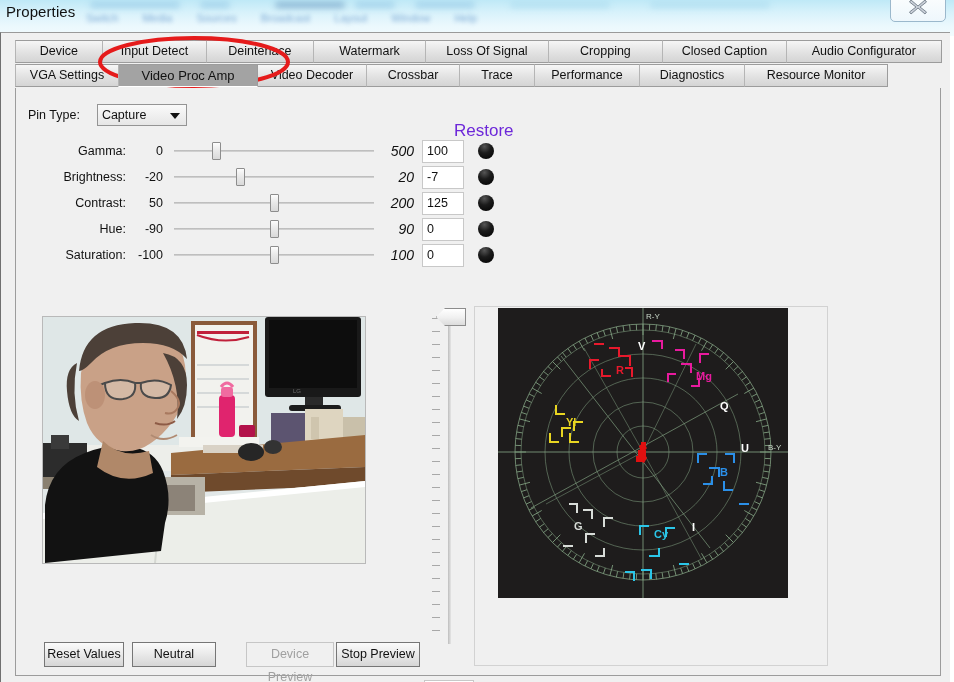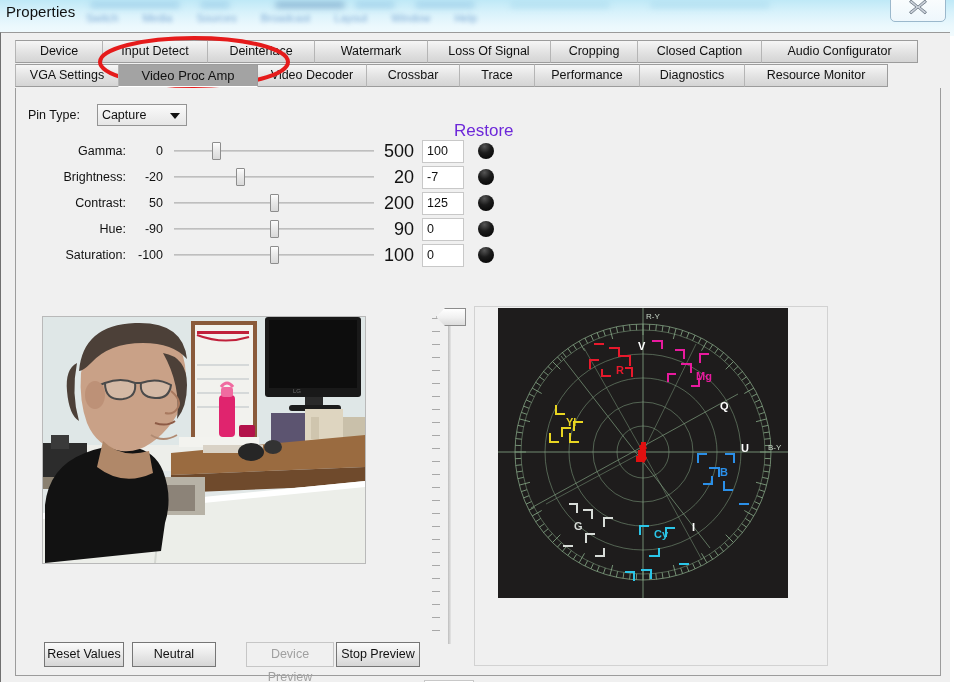--- a/index.html
+++ b/index.html
@@ -231,7 +231,7 @@
       <div class="tab" style="width:108px">Deinterlace</div>
       <div class="tab" style="width:114px">Watermark</div>
       <div class="tab" style="width:124px">Loss Of Signal</div>
-      <div class="tab" style="width:88px">Cropping</div>
+      <div class="tab" style="width:116px">Cropping</div>
       <div class="tab" style="width:125px">Closed Caption</div>
       <div class="tab" style="width:157px">Audio Configurator</div>
     </div>

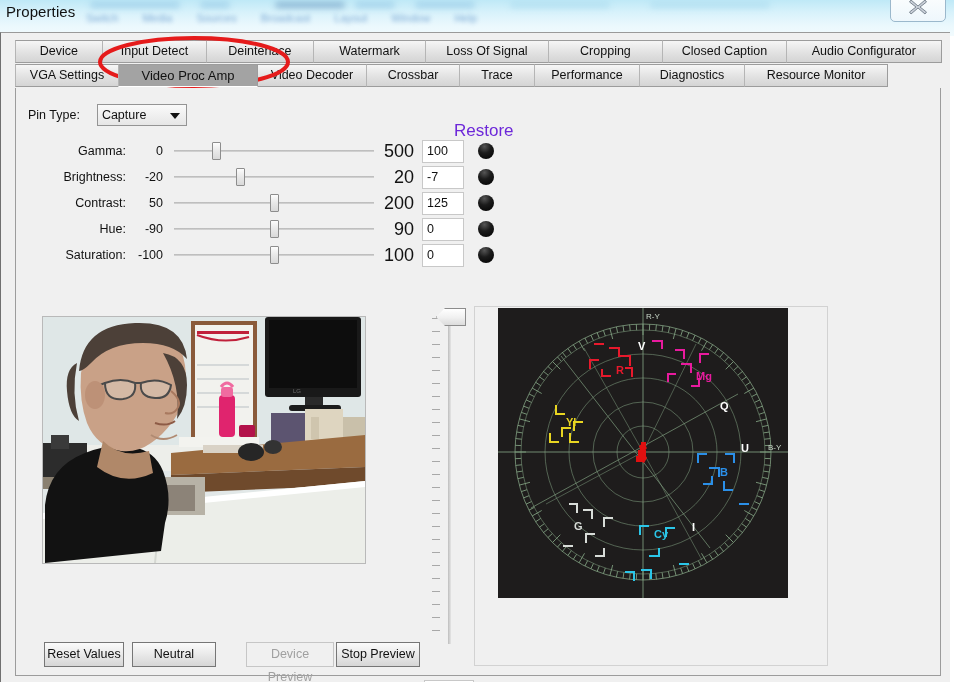--- a/index.html
+++ b/index.html
@@ -118,7 +118,7 @@
     background:linear-gradient(180deg,#fdfdfd 0%,#eaeaea 45%,#d9d9d9 100%);
     border:1px solid #8d8d8d; border-radius:1px;
   }
-  .s-max { width:32px; text-align:right; font-size:18px; color:#111; margin-left:8px;}
+  .s-max { width:32px; text-align:right; font-size:14px; color:#111; margin-left:8px;font-style:italic;}
   .s-val {
     width:42px; height:23px; margin-left:8px;
     background:#ffffff; border:1px solid #c8c8c8;

